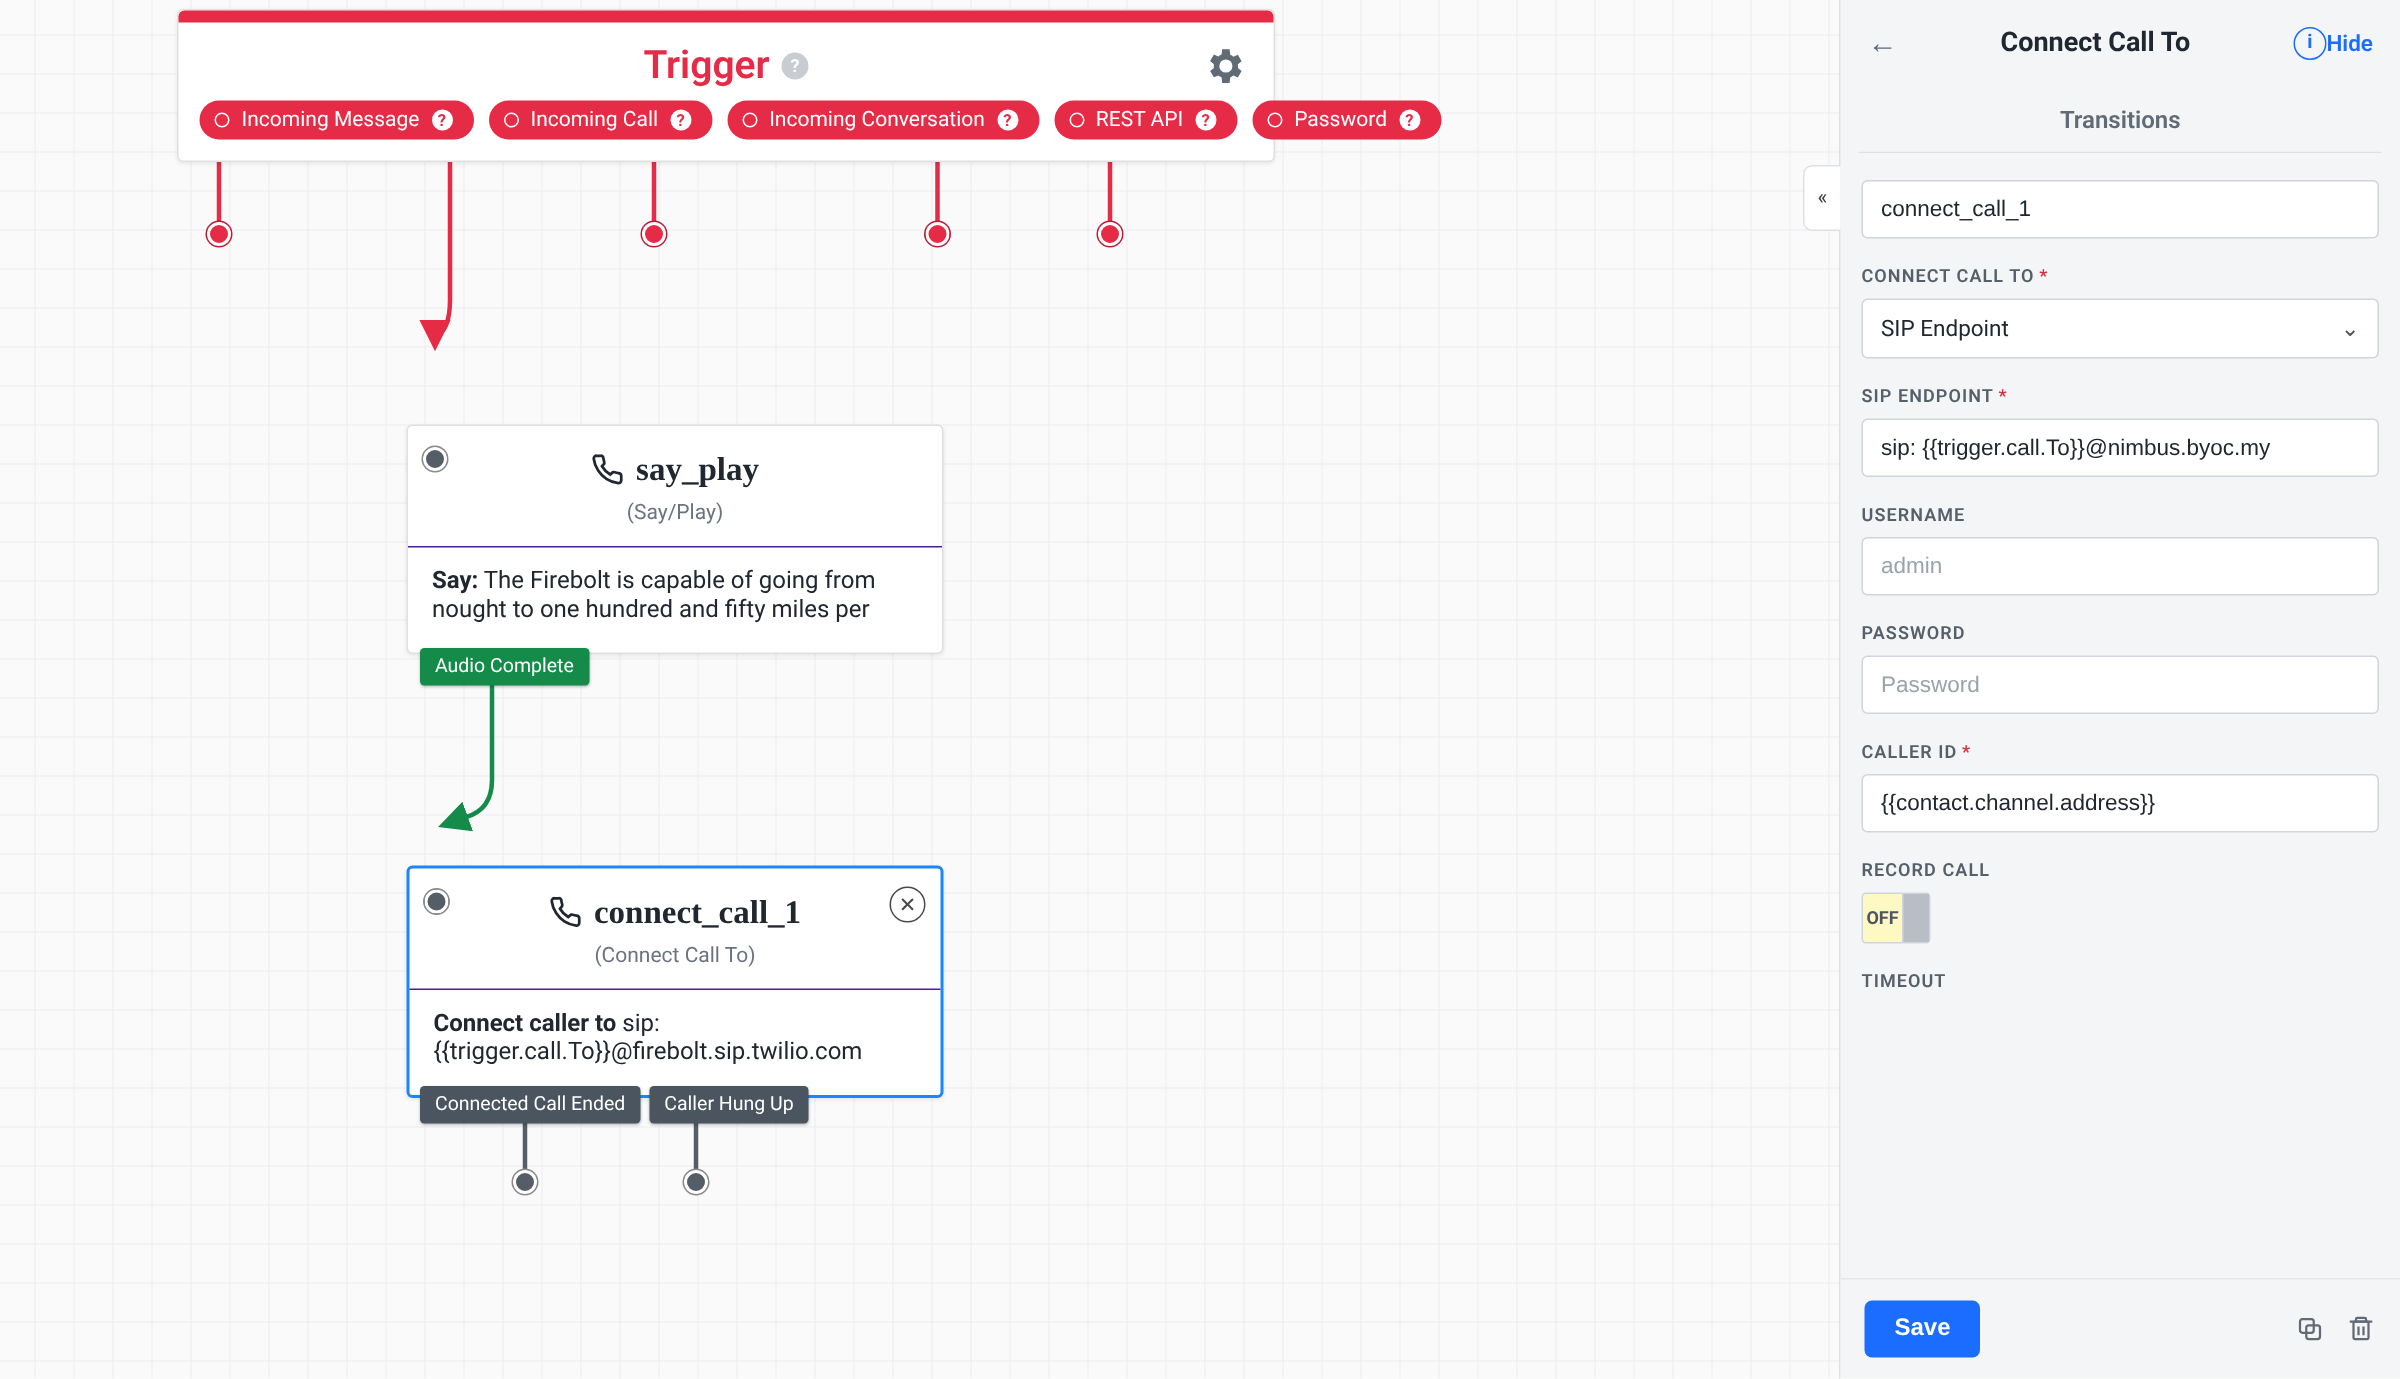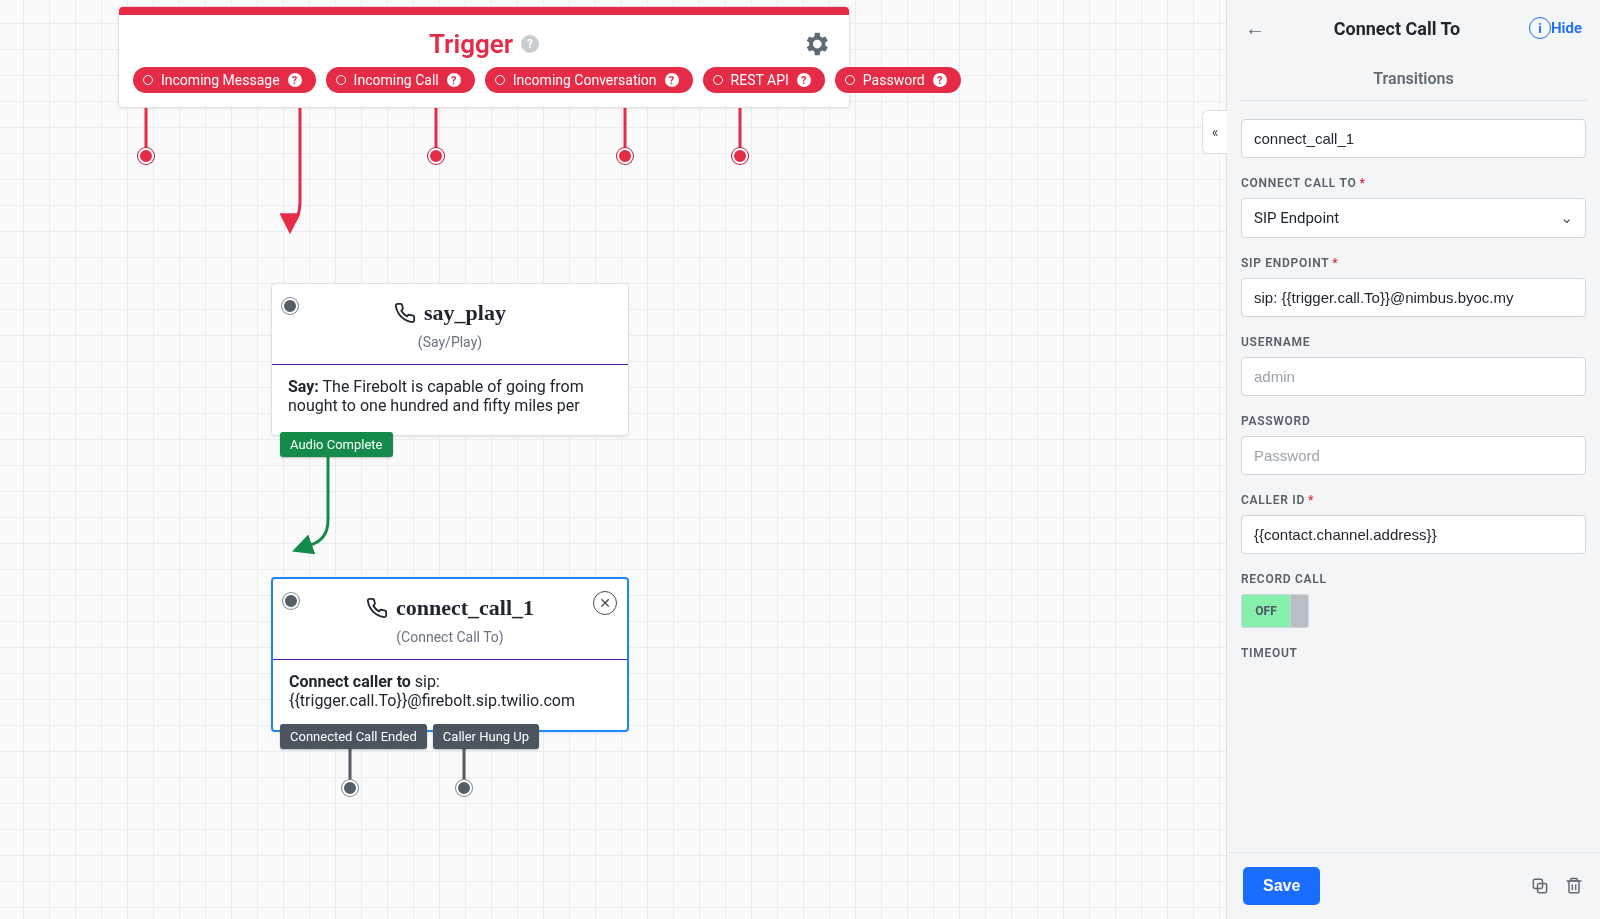--- a/index.html
+++ b/index.html
@@ -129,8 +129,8 @@
   .select .chev { color:#4b5563; }
 
   .toggle {
-    width:68px; height:34px; border:1px solid #cfd5db; border-radius:3px;
-    display:flex; align-items:center; background:#86efac; cursor:pointer;
+    width:46px; height:34px; border:1px solid #cfd5db; border-radius:3px;
+    display:flex; align-items:center; background:#fef9c3; cursor:pointer;
   }
   .toggle .lbl { flex:1; text-align:center; font-size:12px; font-weight:700; color:#4b5563;}
   .toggle .knob { width:18px; height:32px; background:#b7bec6; border-left:1px solid #cfd5db;}

